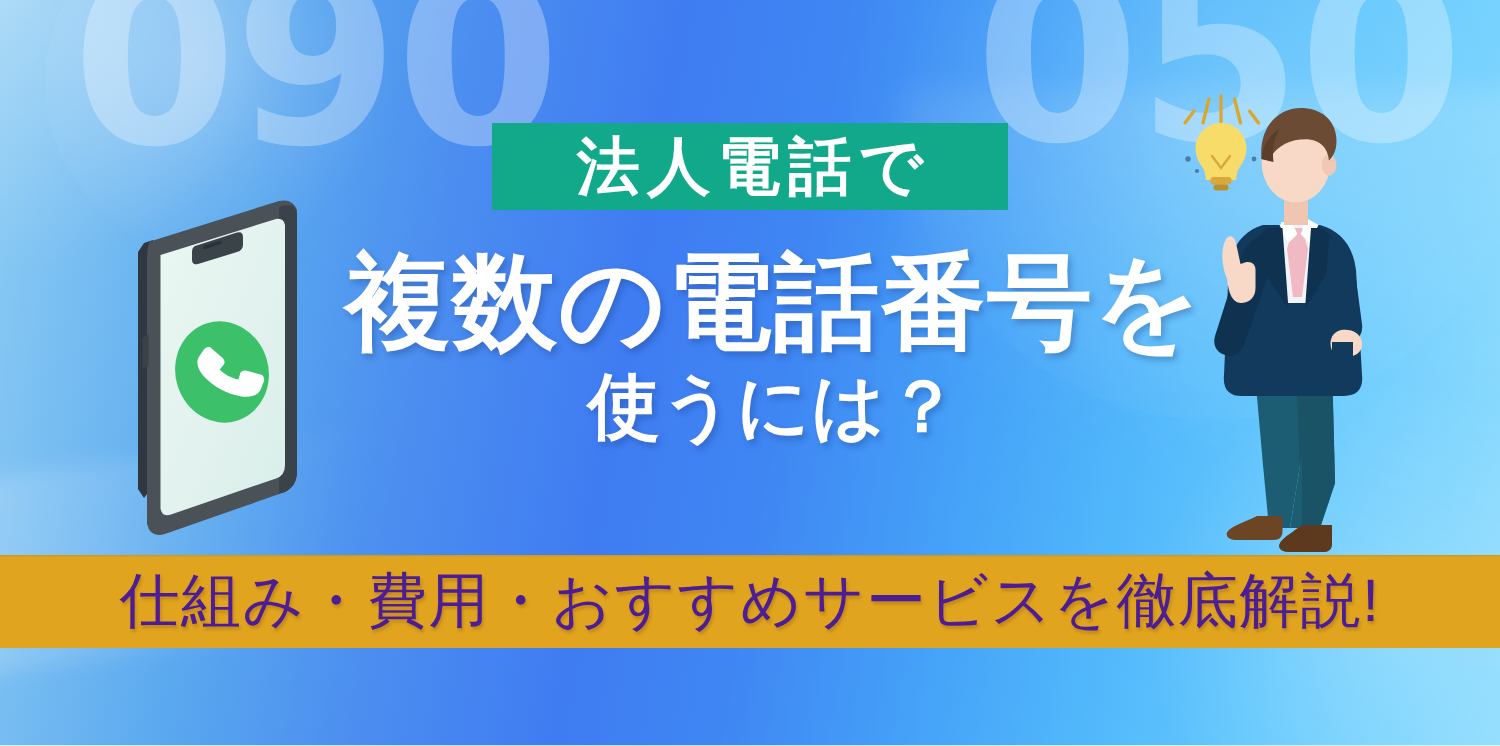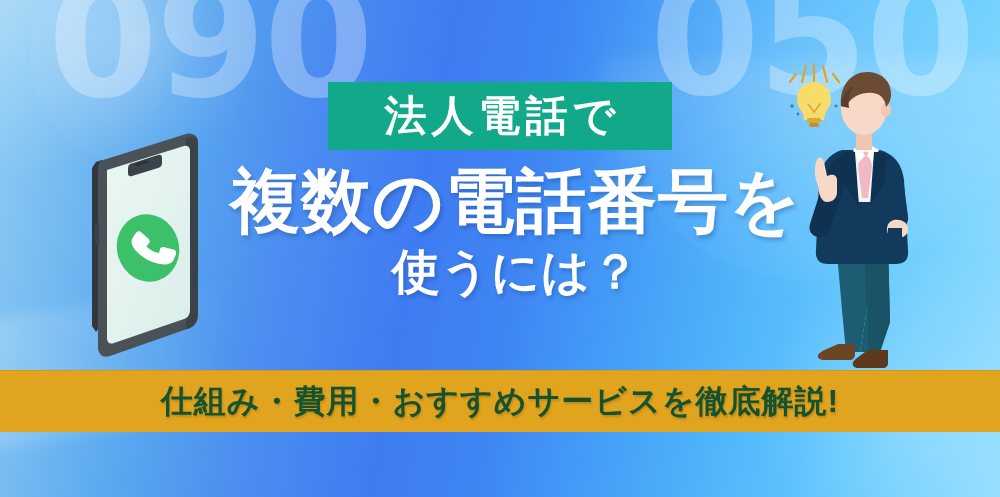--- a/index.html
+++ b/index.html
@@ -68,7 +68,7 @@
   #badge{
     position:absolute;
     left:328px;top:82px;
-    width:344px;height:68px;
+    width:344px;height:58px;
     background:#12a98b;
     display:flex;align-items:center;justify-content:center;
   }

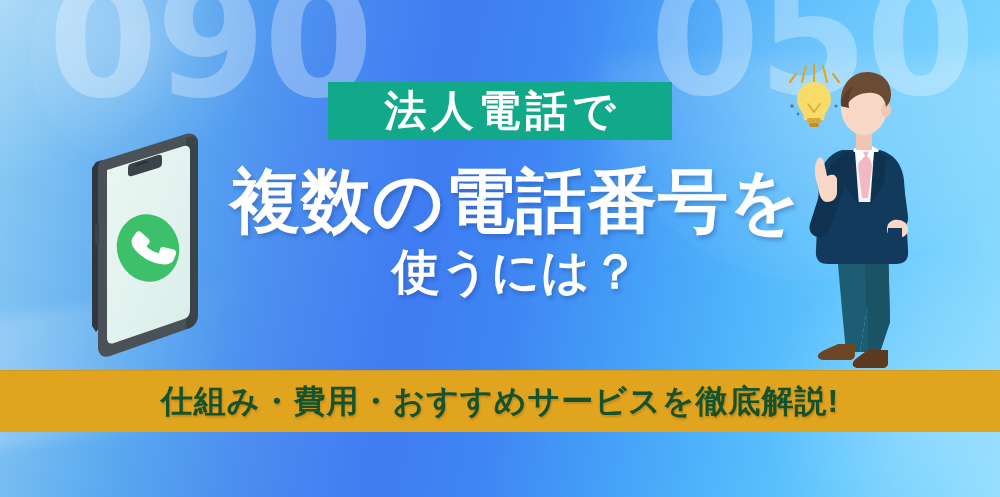--- a/index.html
+++ b/index.html
@@ -110,9 +110,9 @@
     box-shadow:0 1px 0 rgba(0,0,0,.06) inset;
   }
   #ribbon .ribbon-text{
-    color:#14532d;
-    font-size:32px;
-    font-weight:bold;
+    color:#4c1d95;
+    font-size:40px;
+    font-weight:normal;
     letter-spacing:1px;
     line-height:1;
     white-space:nowrap;

